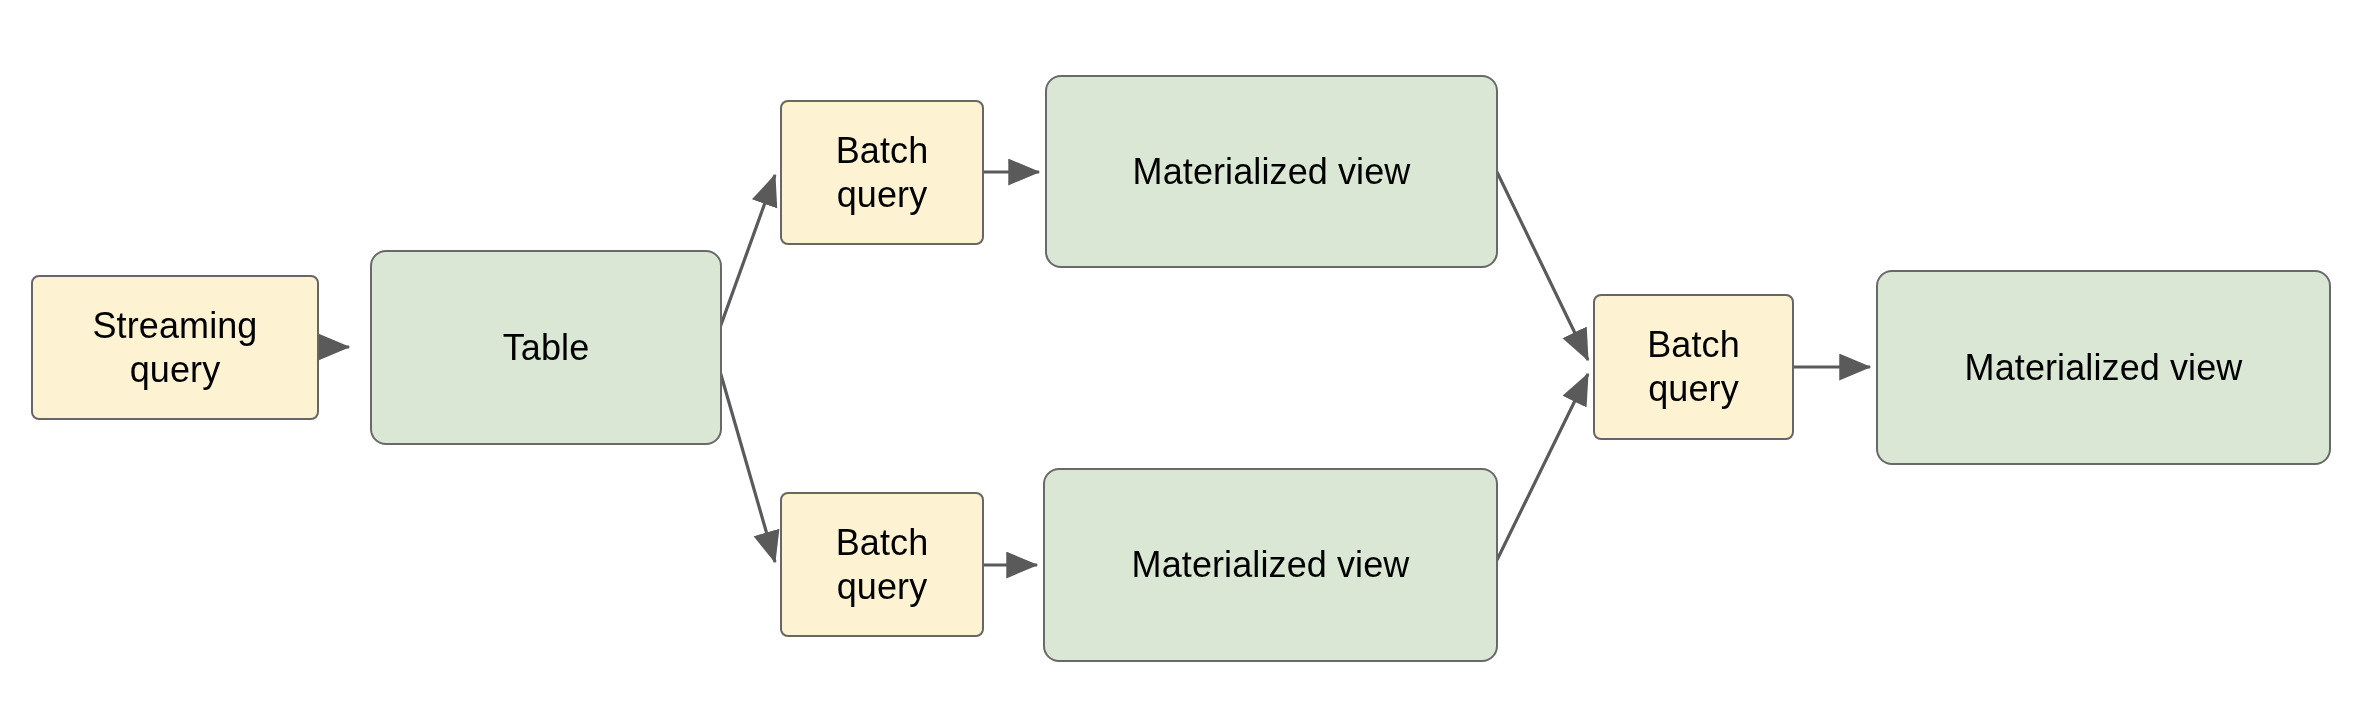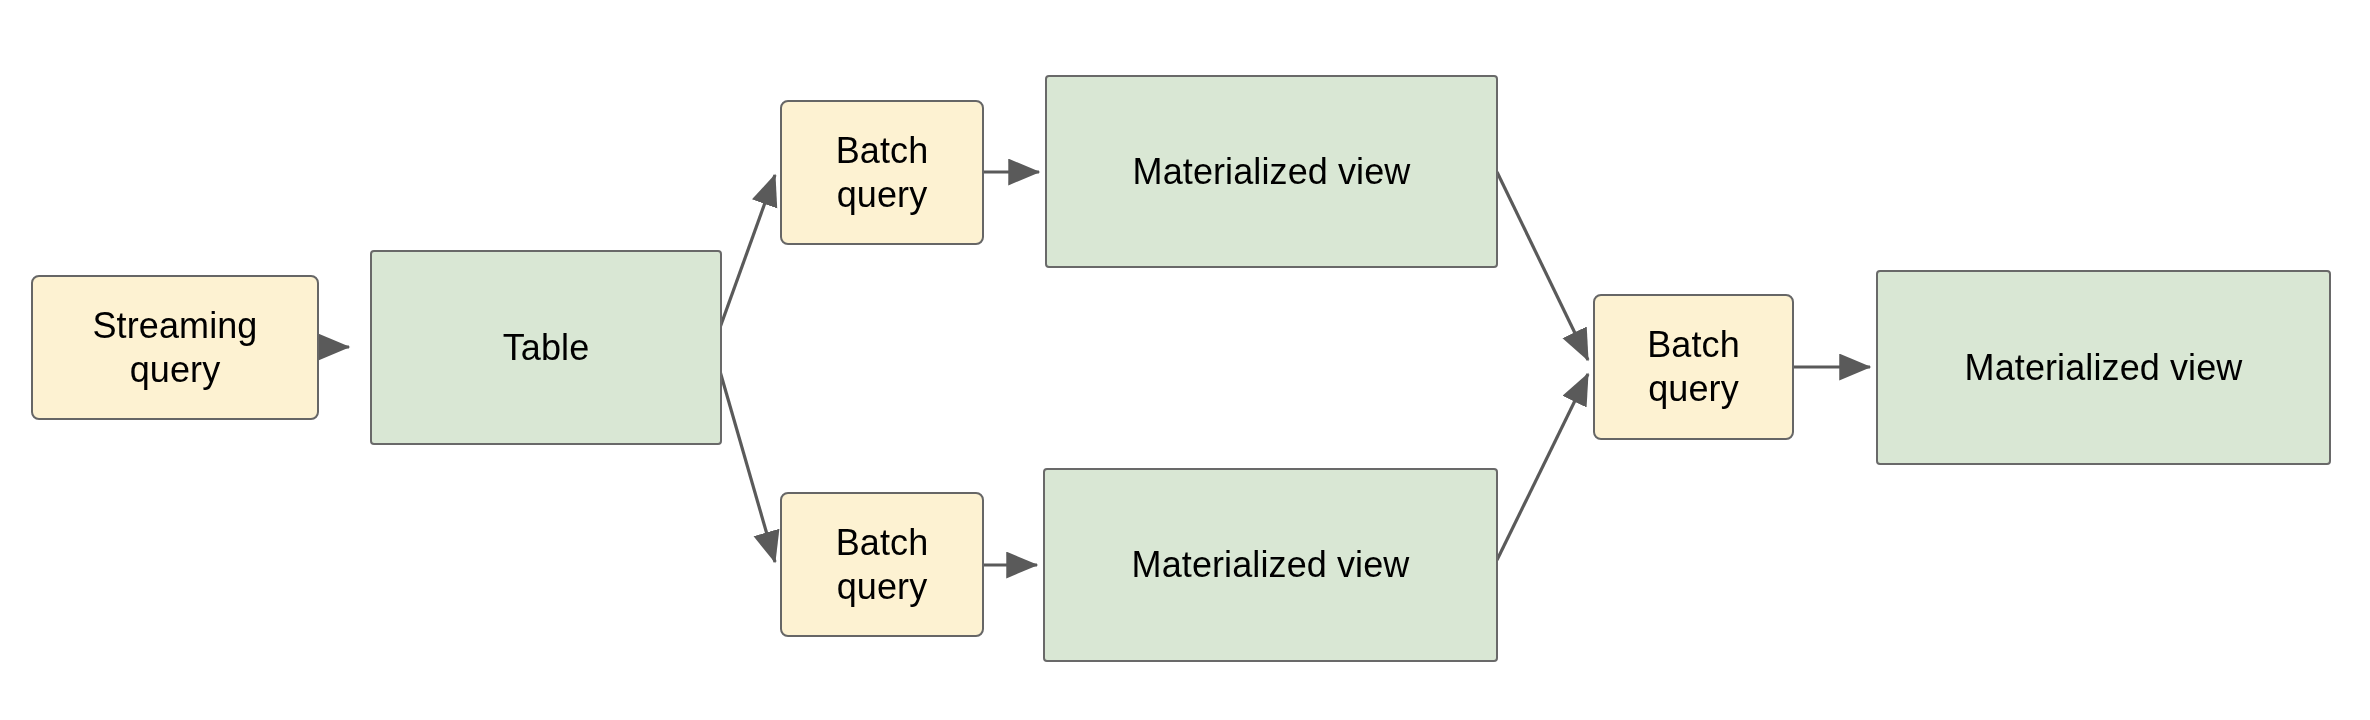--- a/index.html
+++ b/index.html
@@ -48,7 +48,7 @@
   .node.store {
     background: #d9e7d4;
     border: 2px solid #696969;
-    border-radius: 4px;
+    border-radius: 16px;
   }
 </style>
 </head>

